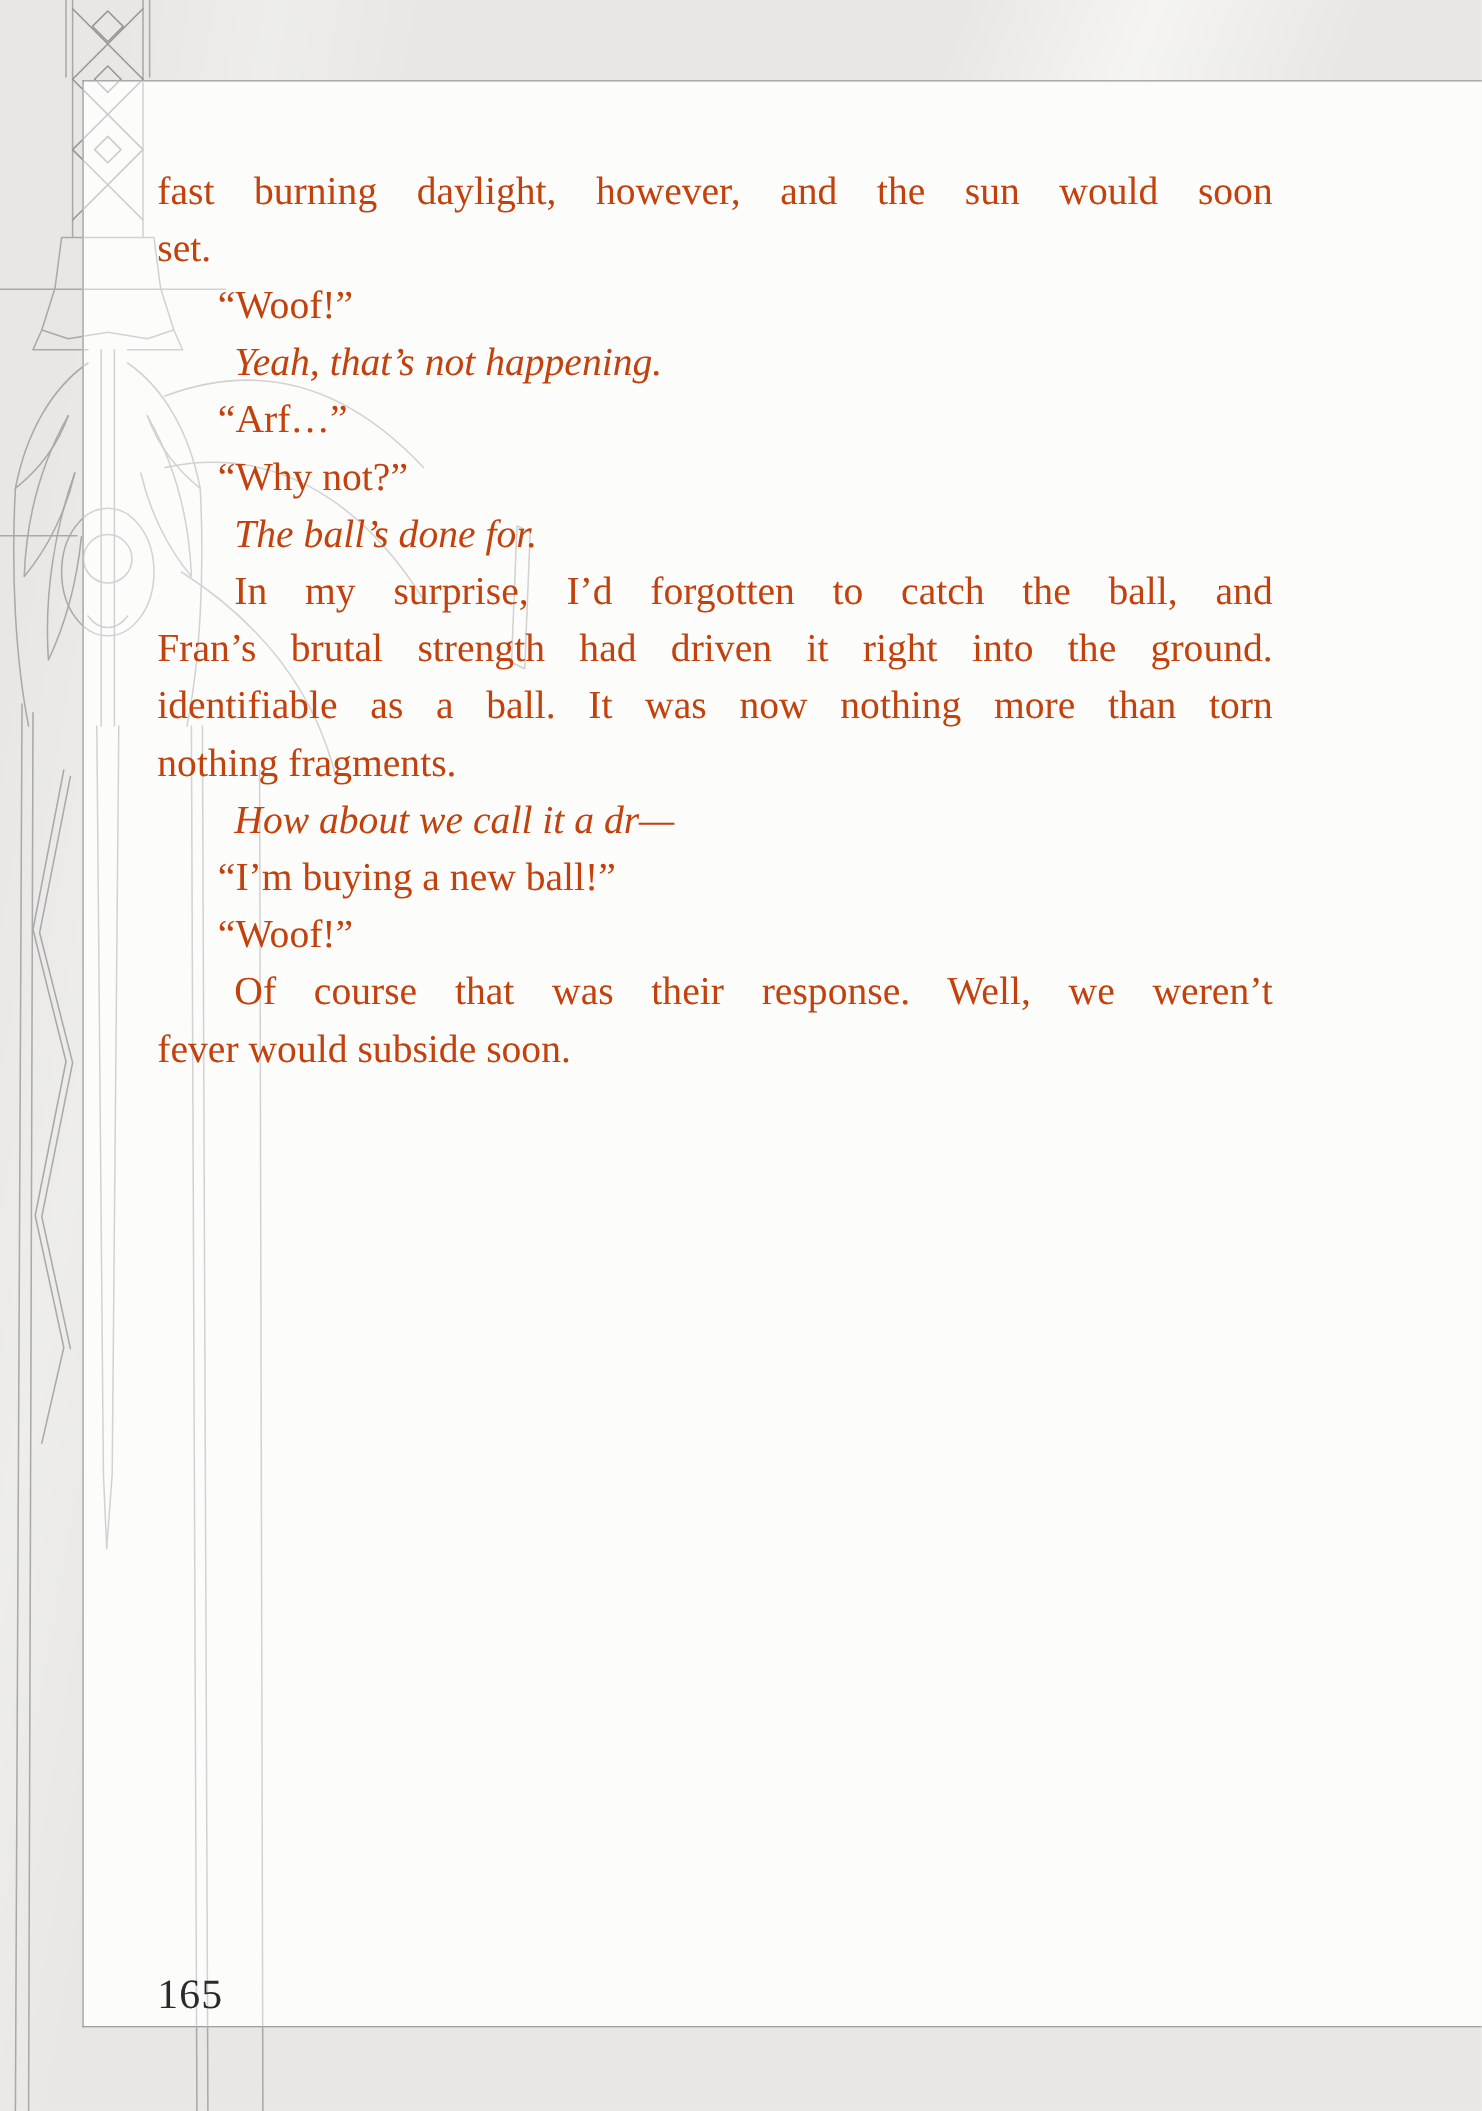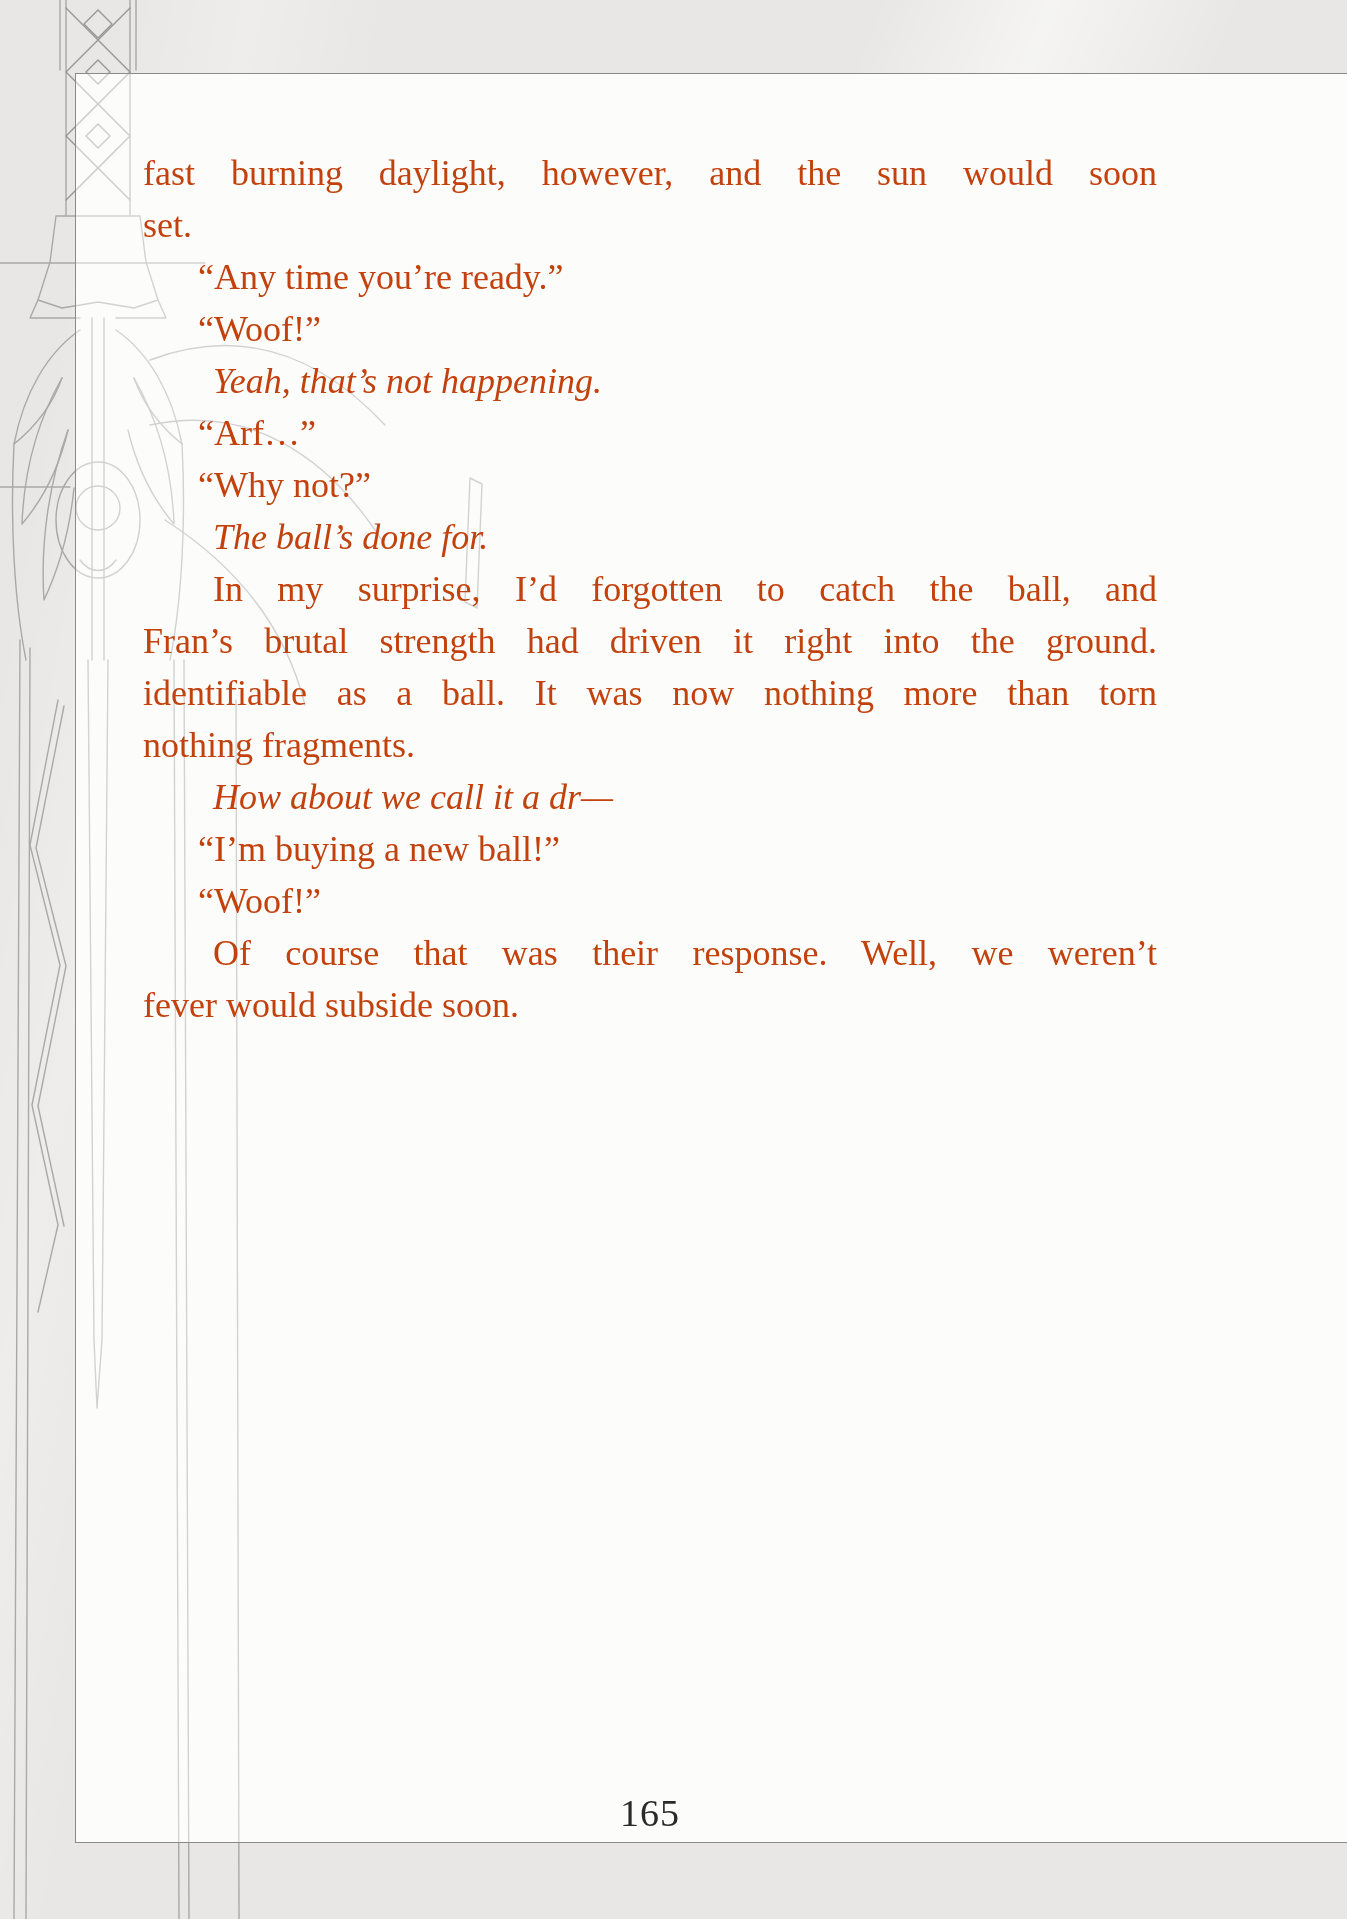--- a/index.html
+++ b/index.html
@@ -110,7 +110,6 @@
   <div class="text-col">
     <div class="ln j">fast burning daylight, however, and the sun would soon</div>
     <div class="ln">set.</div>
-    <div class="ln iq">“Any time you’re ready.”</div>
     <div class="ln iq">“Woof!”</div>
     <div class="ln ip it">Yeah, that’s not happening.</div>
     <div class="ln iq">“Arf…”</div>

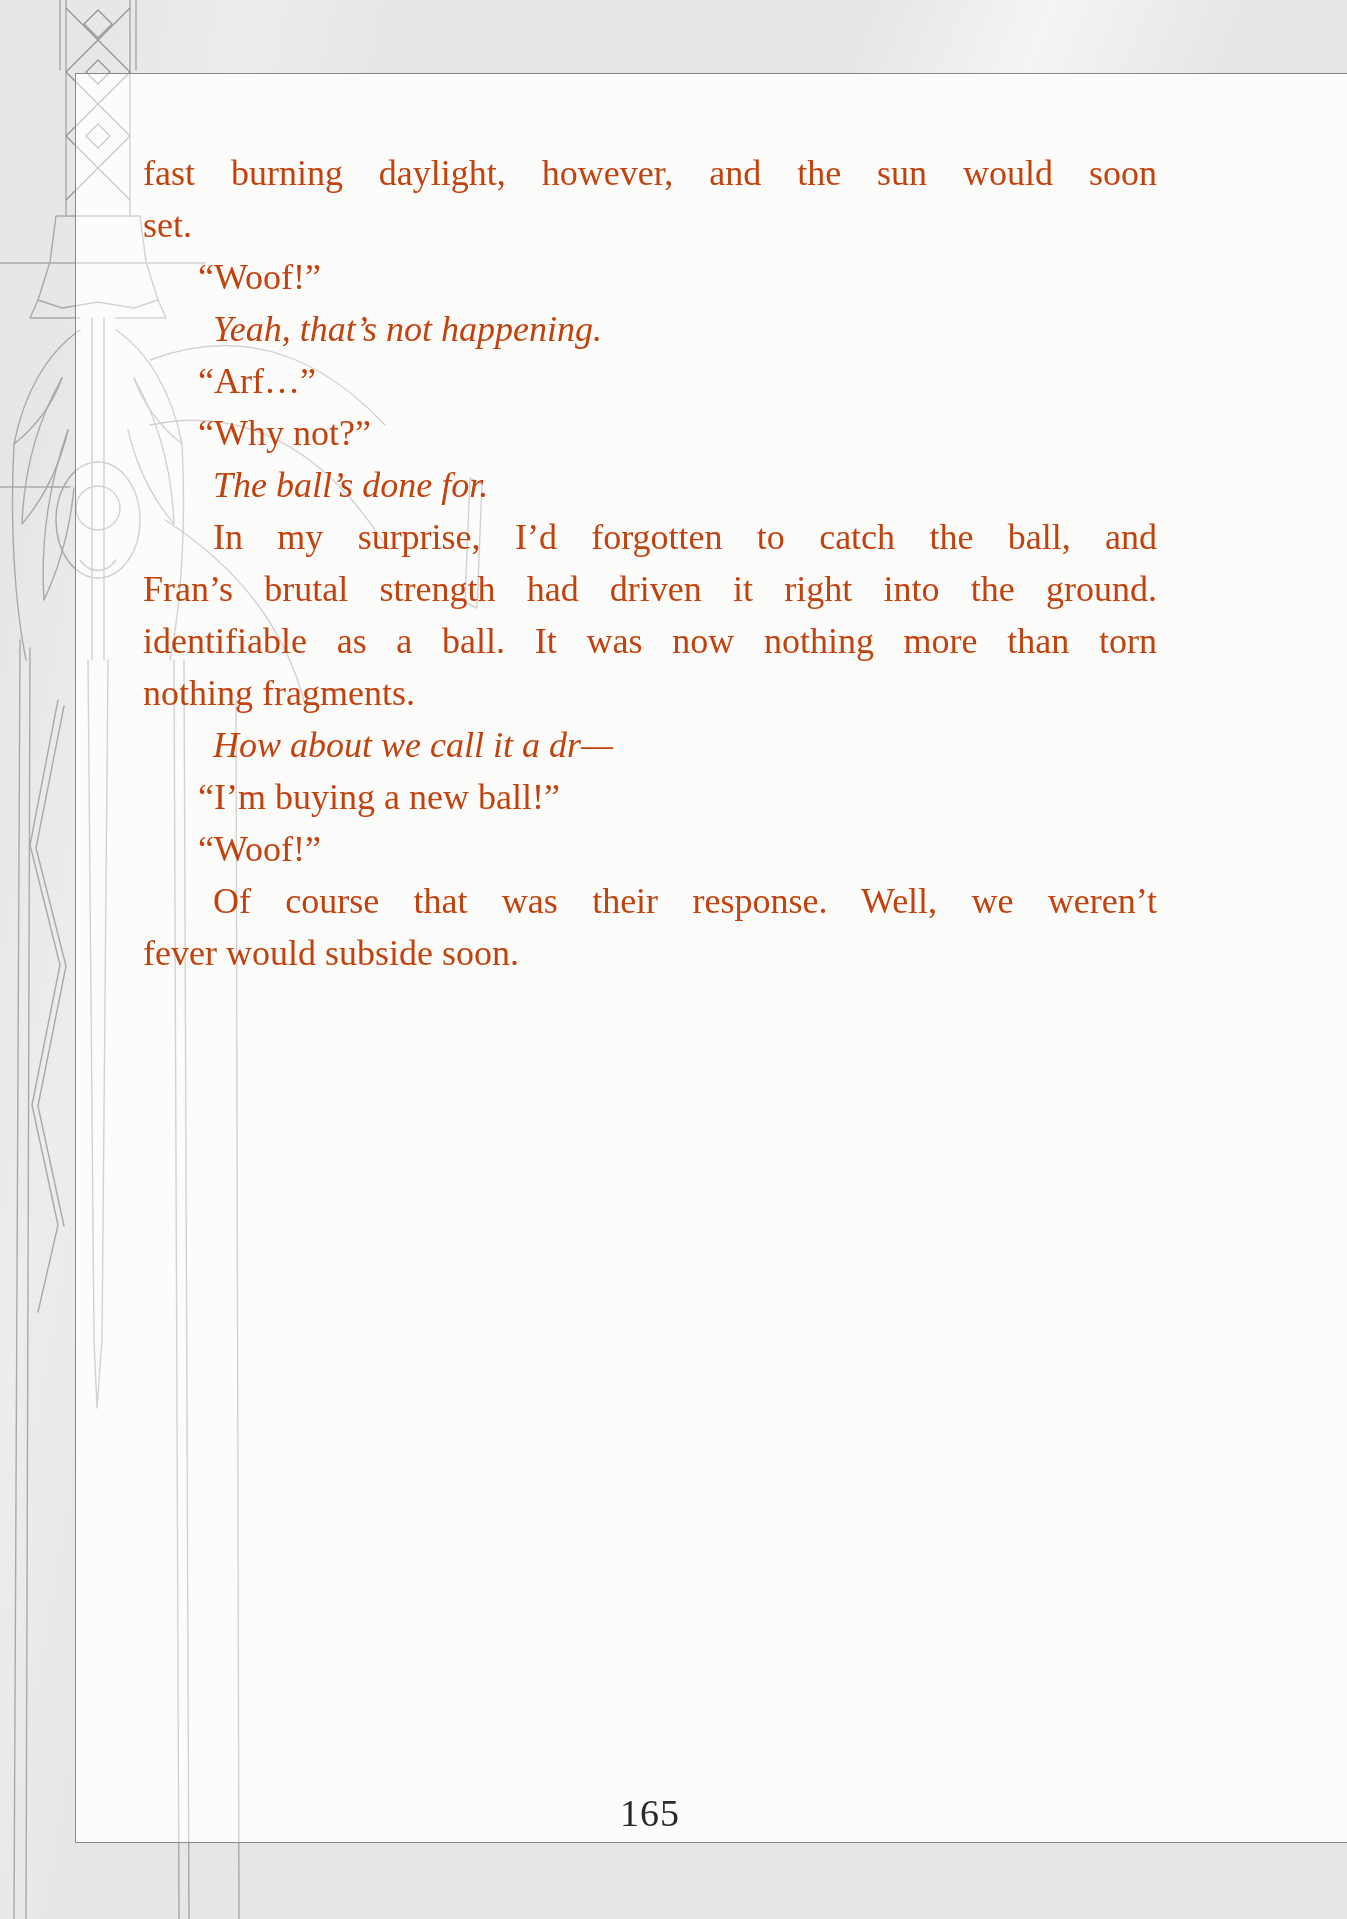--- a/index.html
+++ b/index.html
@@ -36,7 +36,7 @@
   .ln.it{font-style:italic;}
   .pagenum{
     position:absolute;left:67px;top:1717px;width:1014px;z-index:3;
-    text-align:center;font-size:38px;letter-spacing:1px;color:#2a2a2a;
+    font-size:38px;letter-spacing:1px;color:#2a2a2a;
   }
   svg{display:block;}
 </style>

